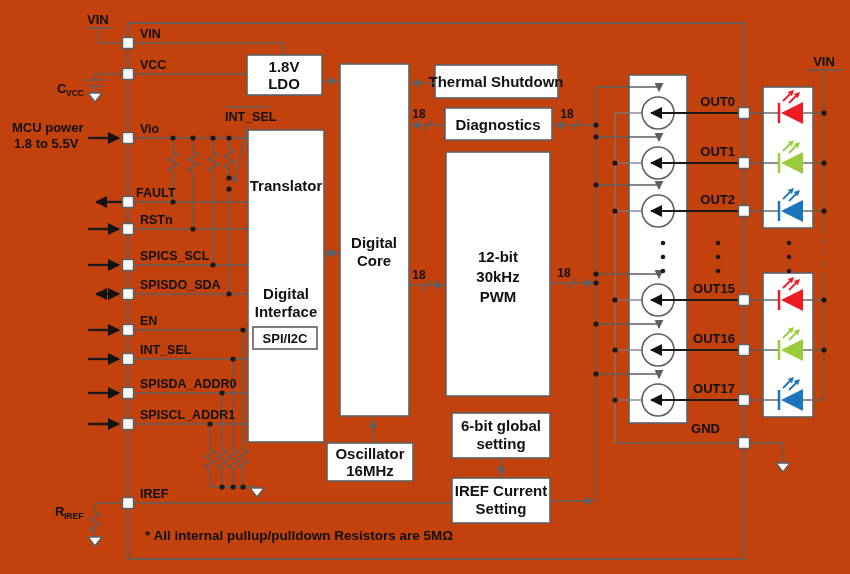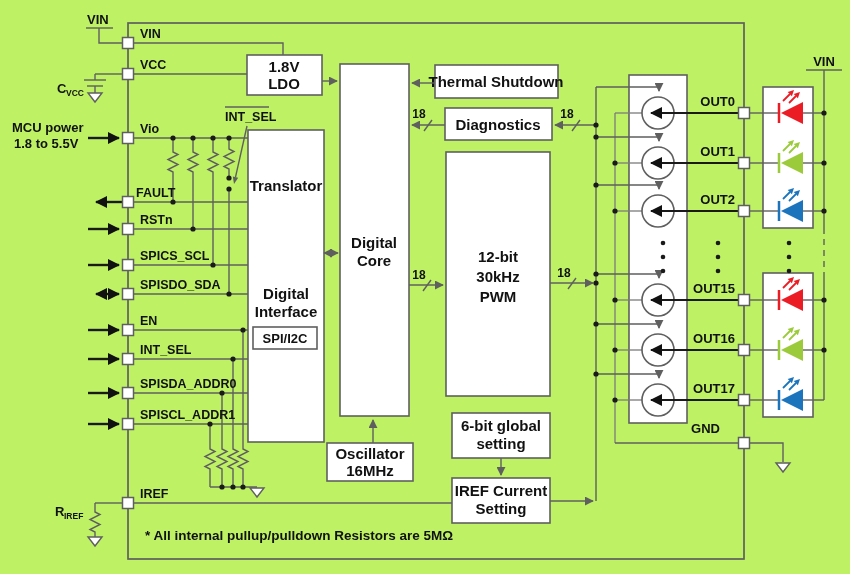--- a/index.html
+++ b/index.html
@@ -3,7 +3,7 @@
 <meta charset="utf-8">
 <style>
   html,body{margin:0;padding:0;background:#fff}
-  .stage{width:850px;height:574px;position:relative;background:#bef264}
+  .stage{width:850px;height:574px;position:relative;background:#c2410c}
   svg text{font-family:"Liberation Sans",sans-serif;font-weight:bold;fill:#111}
   .t12{font-size:12.5px}
   .t15{font-size:15px}

